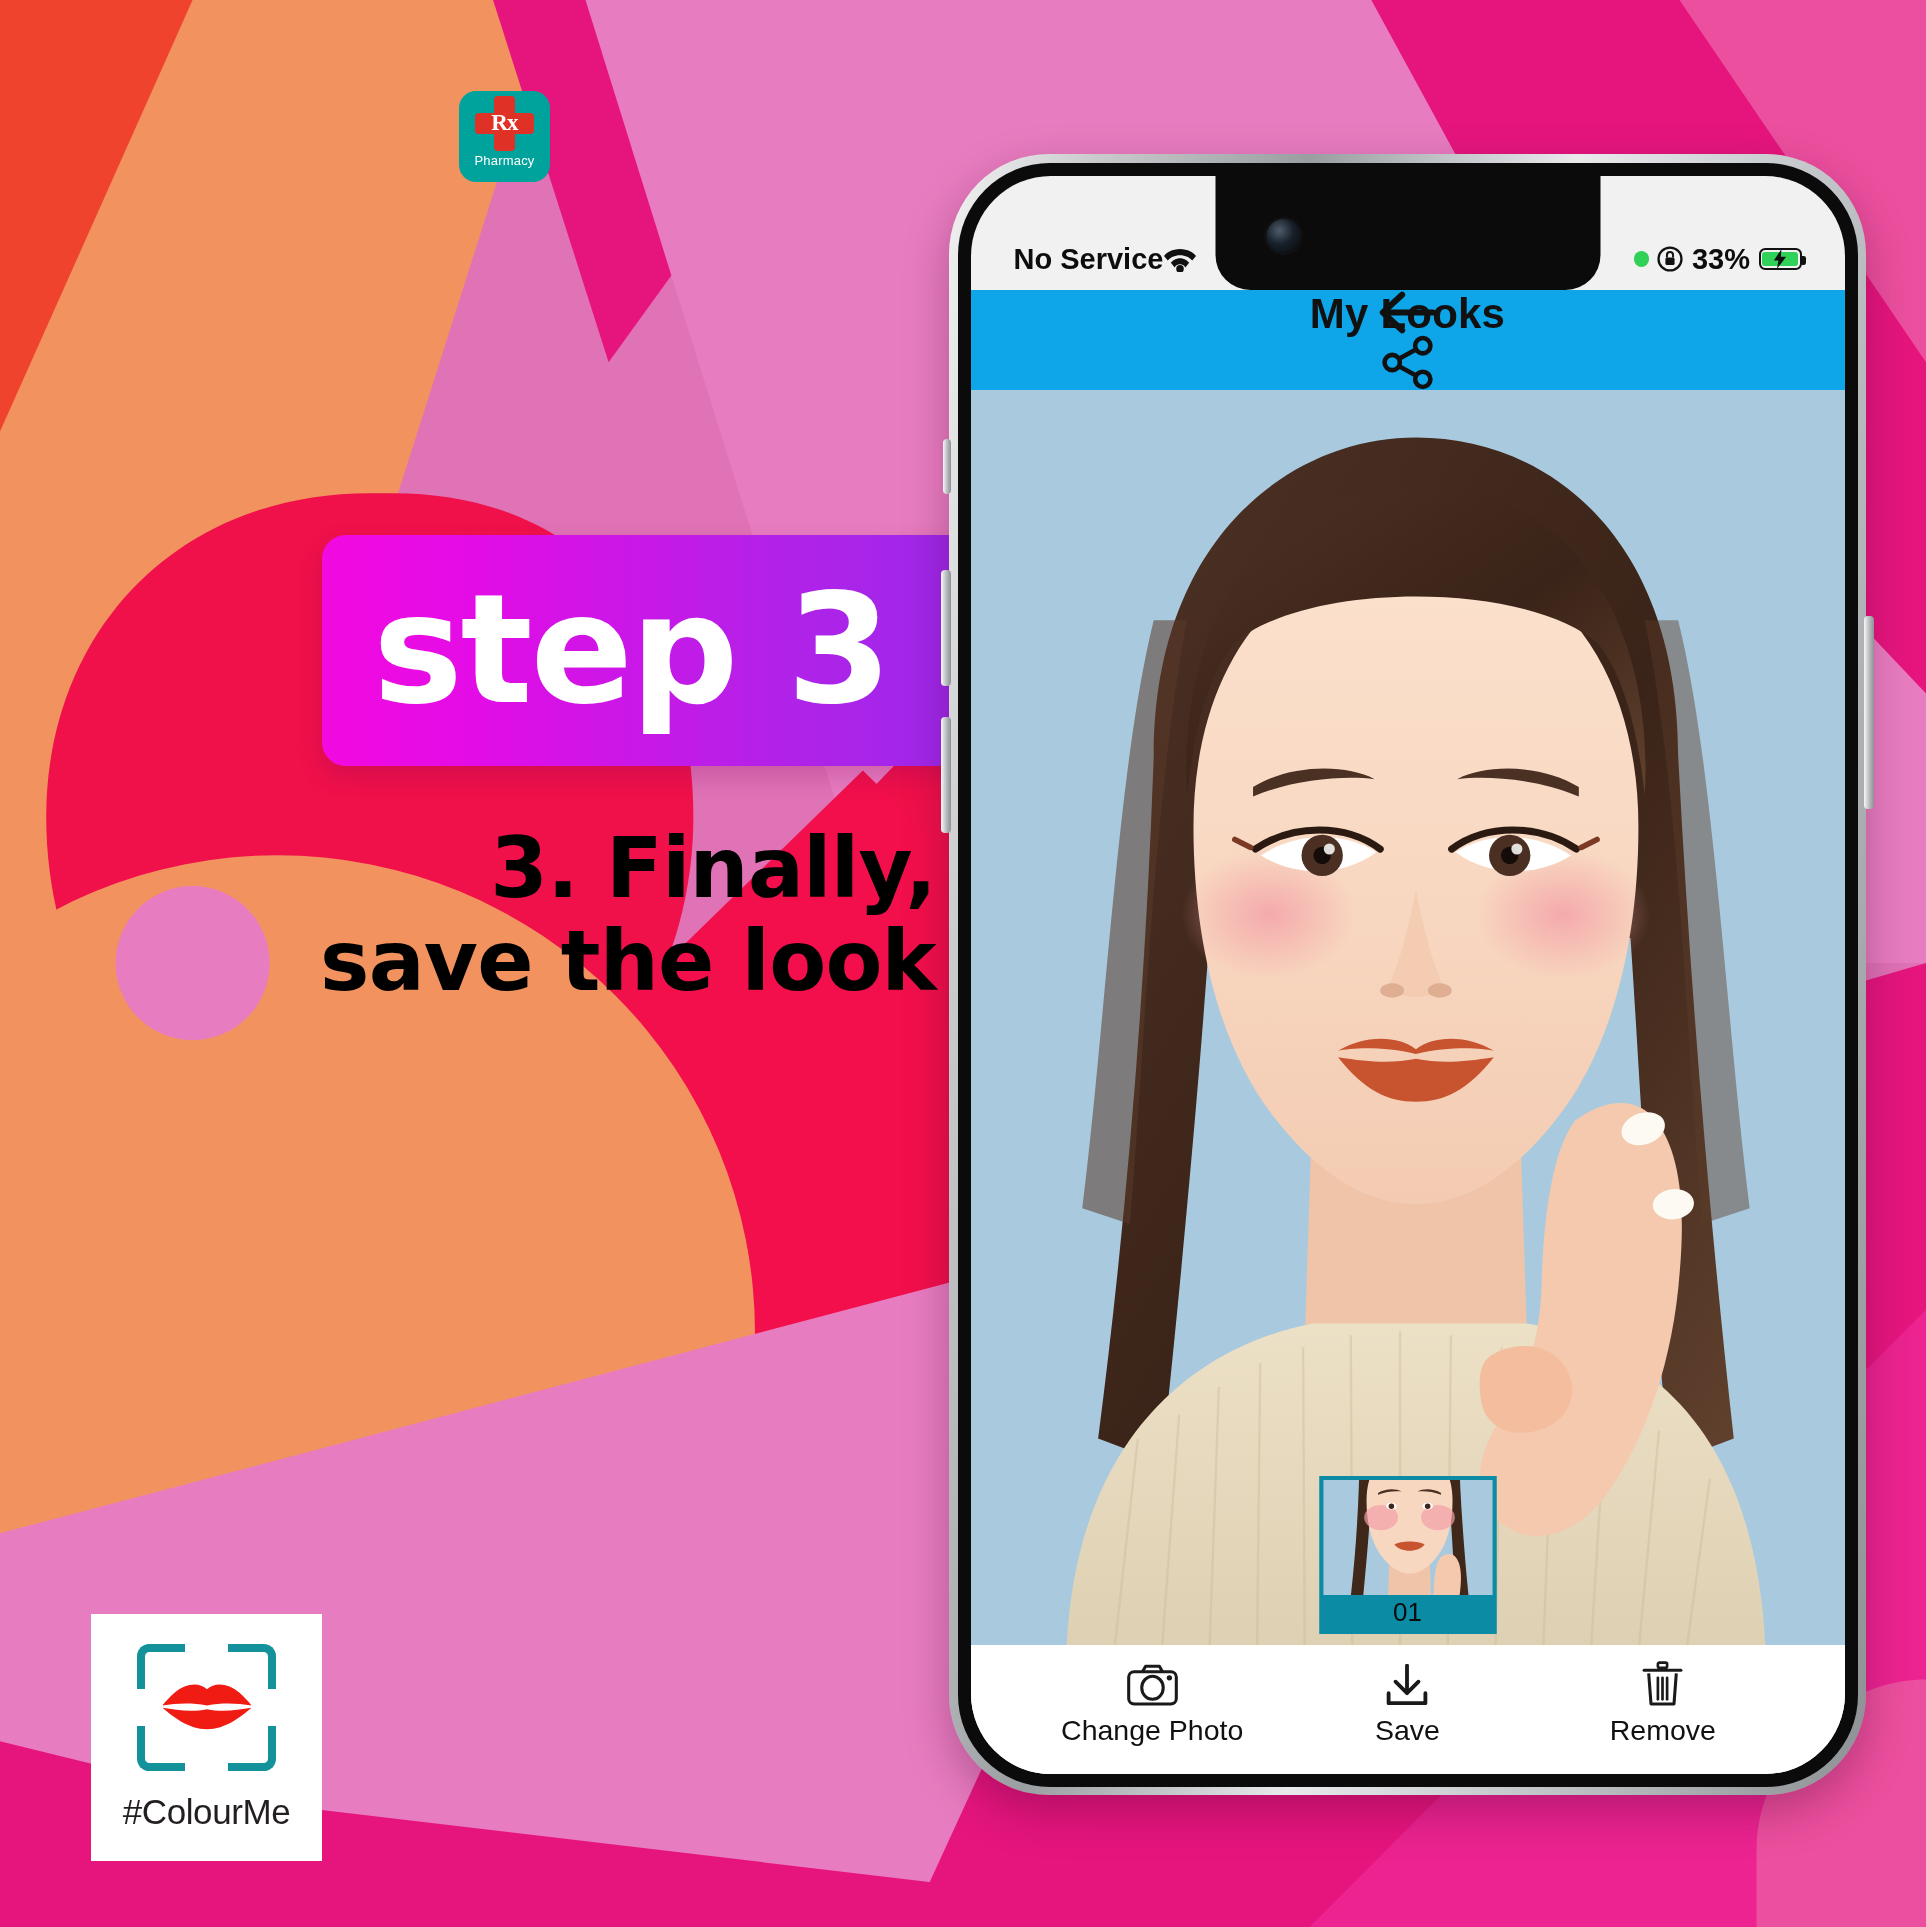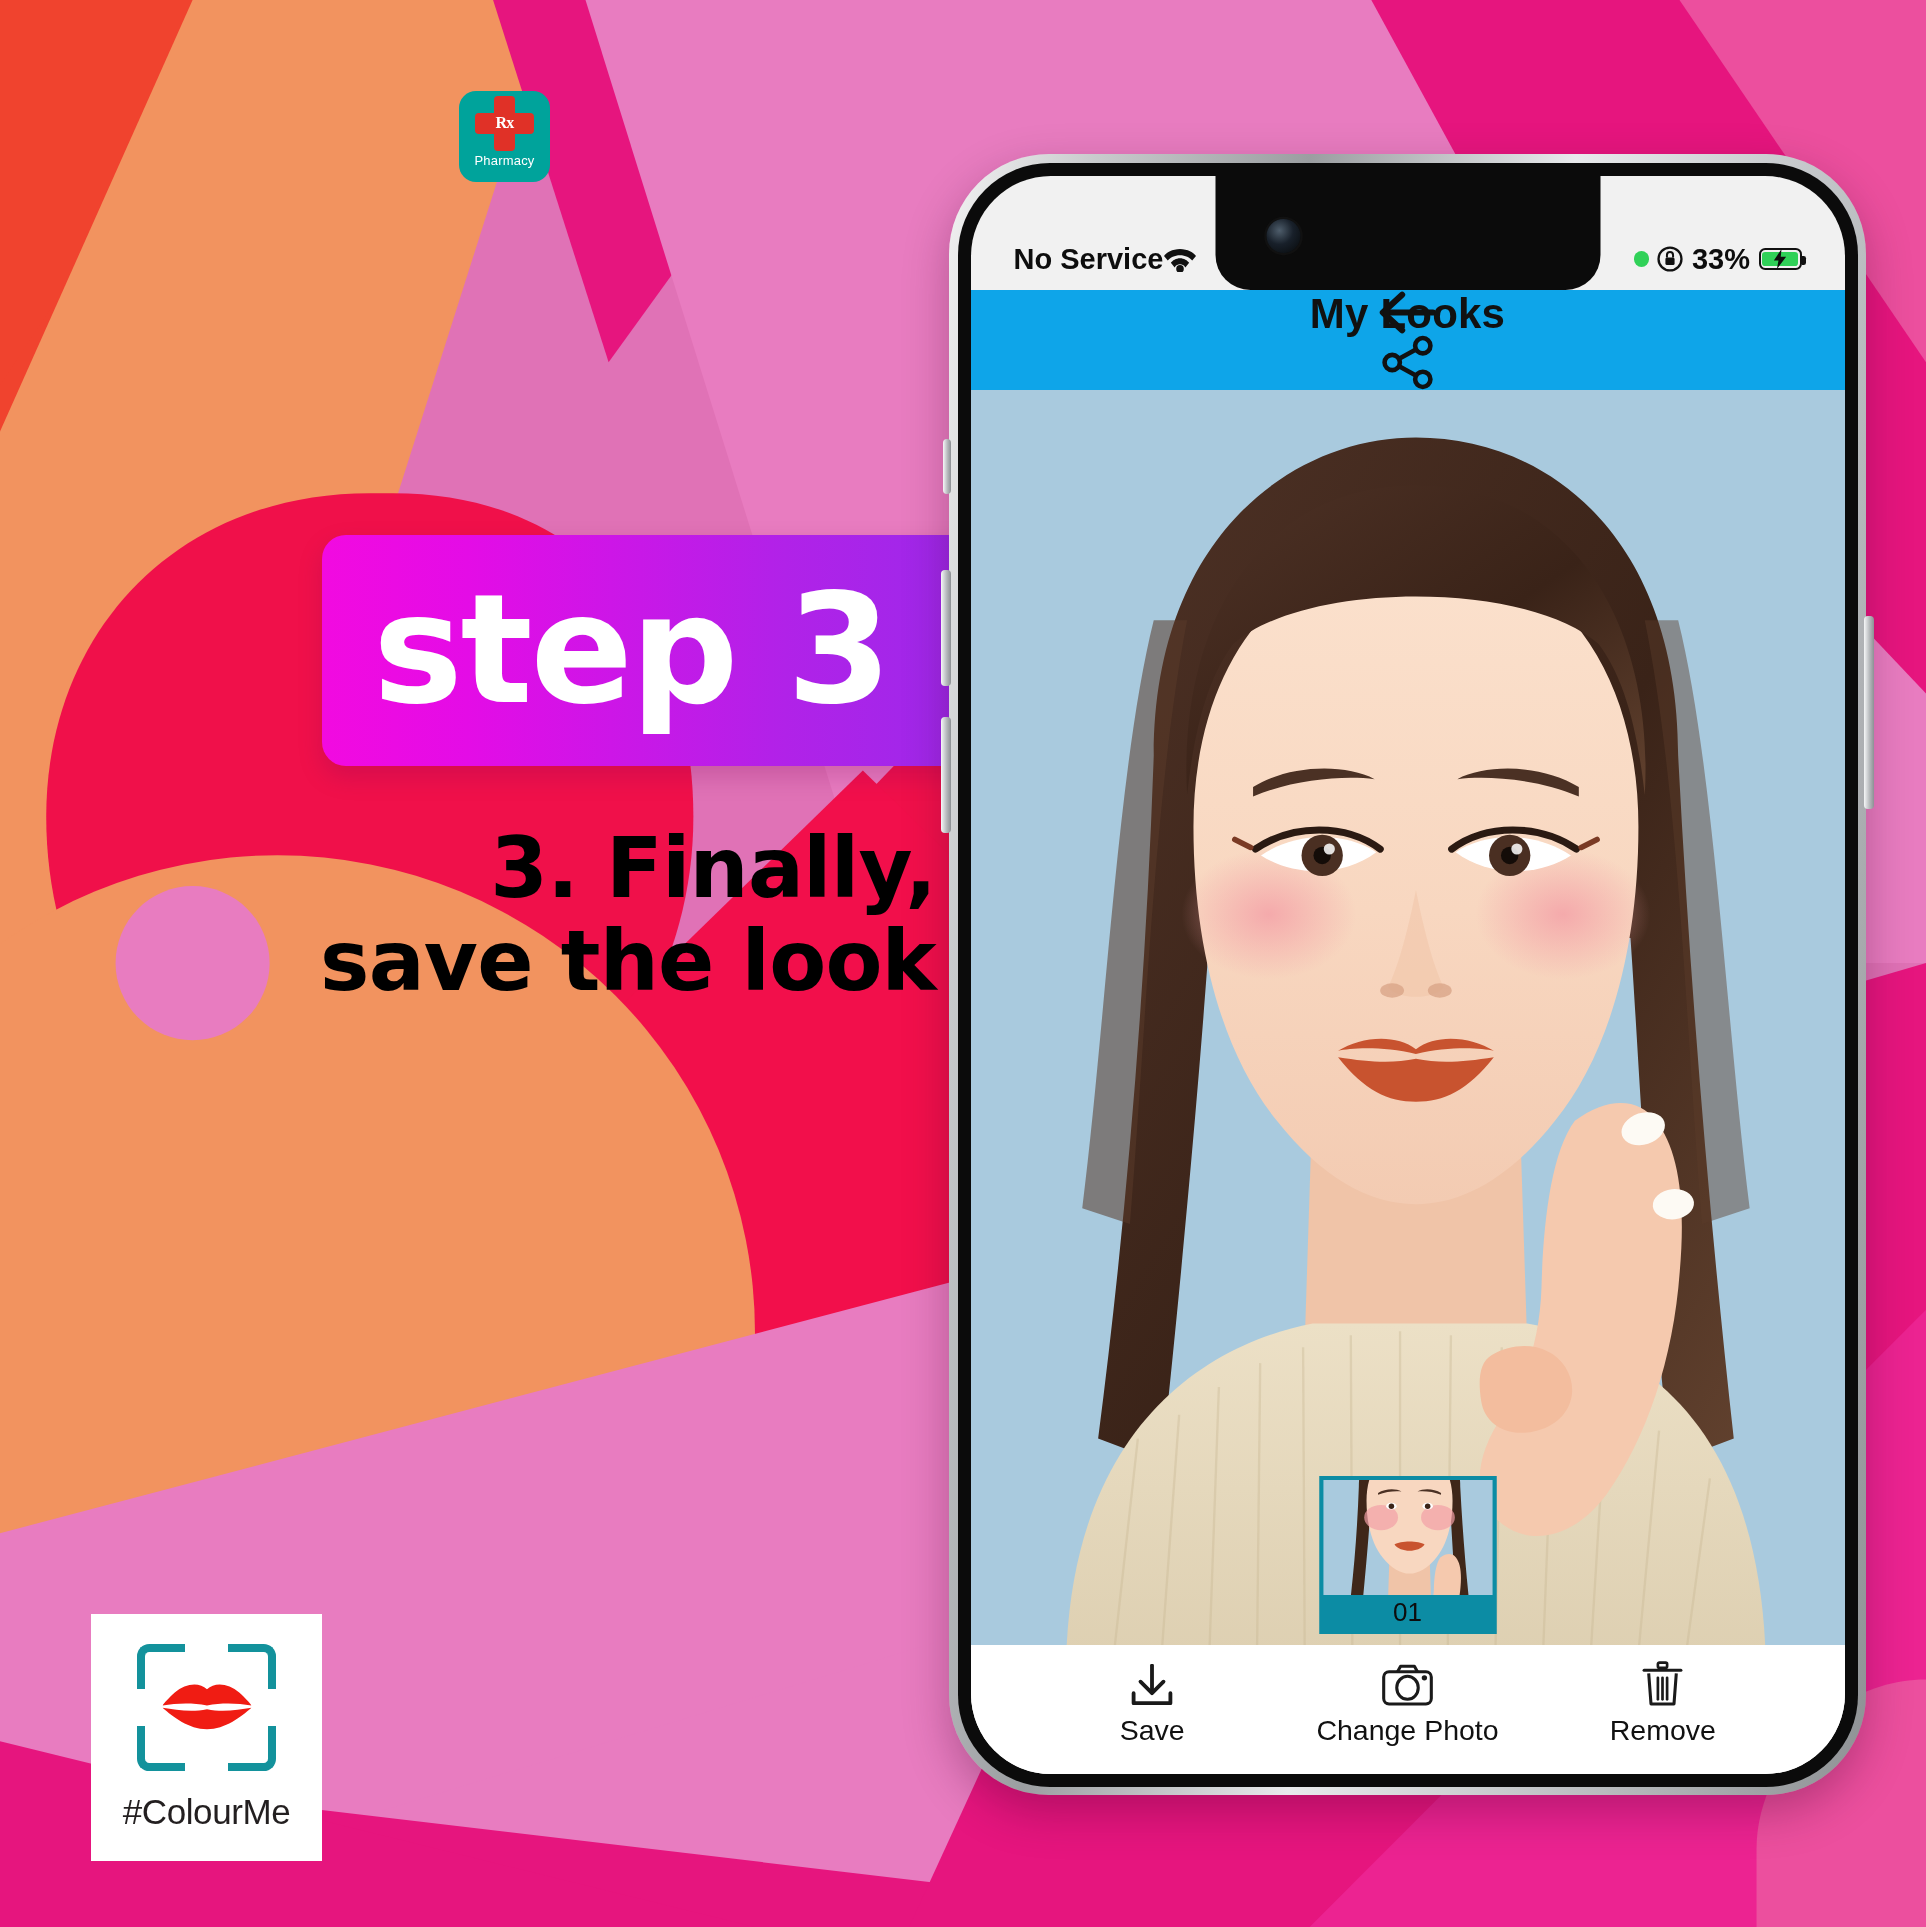--- a/index.html
+++ b/index.html
@@ -42,7 +42,7 @@
   .rx-cross .bar-h{position:absolute;left:0;top:17px;width:59px;height:21.6px;background:#e03127;border-radius:3.9px;}
   .rx-cross .bar-v{position:absolute;left:18.5px;top:0;width:21.6px;height:55px;background:#e03127;border-radius:3.9px;}
   .rx-label{position:absolute;left:0;top:0;width:59px;height:55px;display:flex;align-items:center;justify-content:center;
-    color:#fff;font-size:16px;font-weight:700;font-family:"Liberation Serif", serif;letter-spacing:-0.8px;}
+    color:#fff;font-size:23px;font-weight:700;font-family:"Liberation Serif", serif;letter-spacing:-0.8px;}
   .pharmacy-word{color:#fff;font-size:13px;margin-top:2.3px;letter-spacing:0.2px;}
 
   

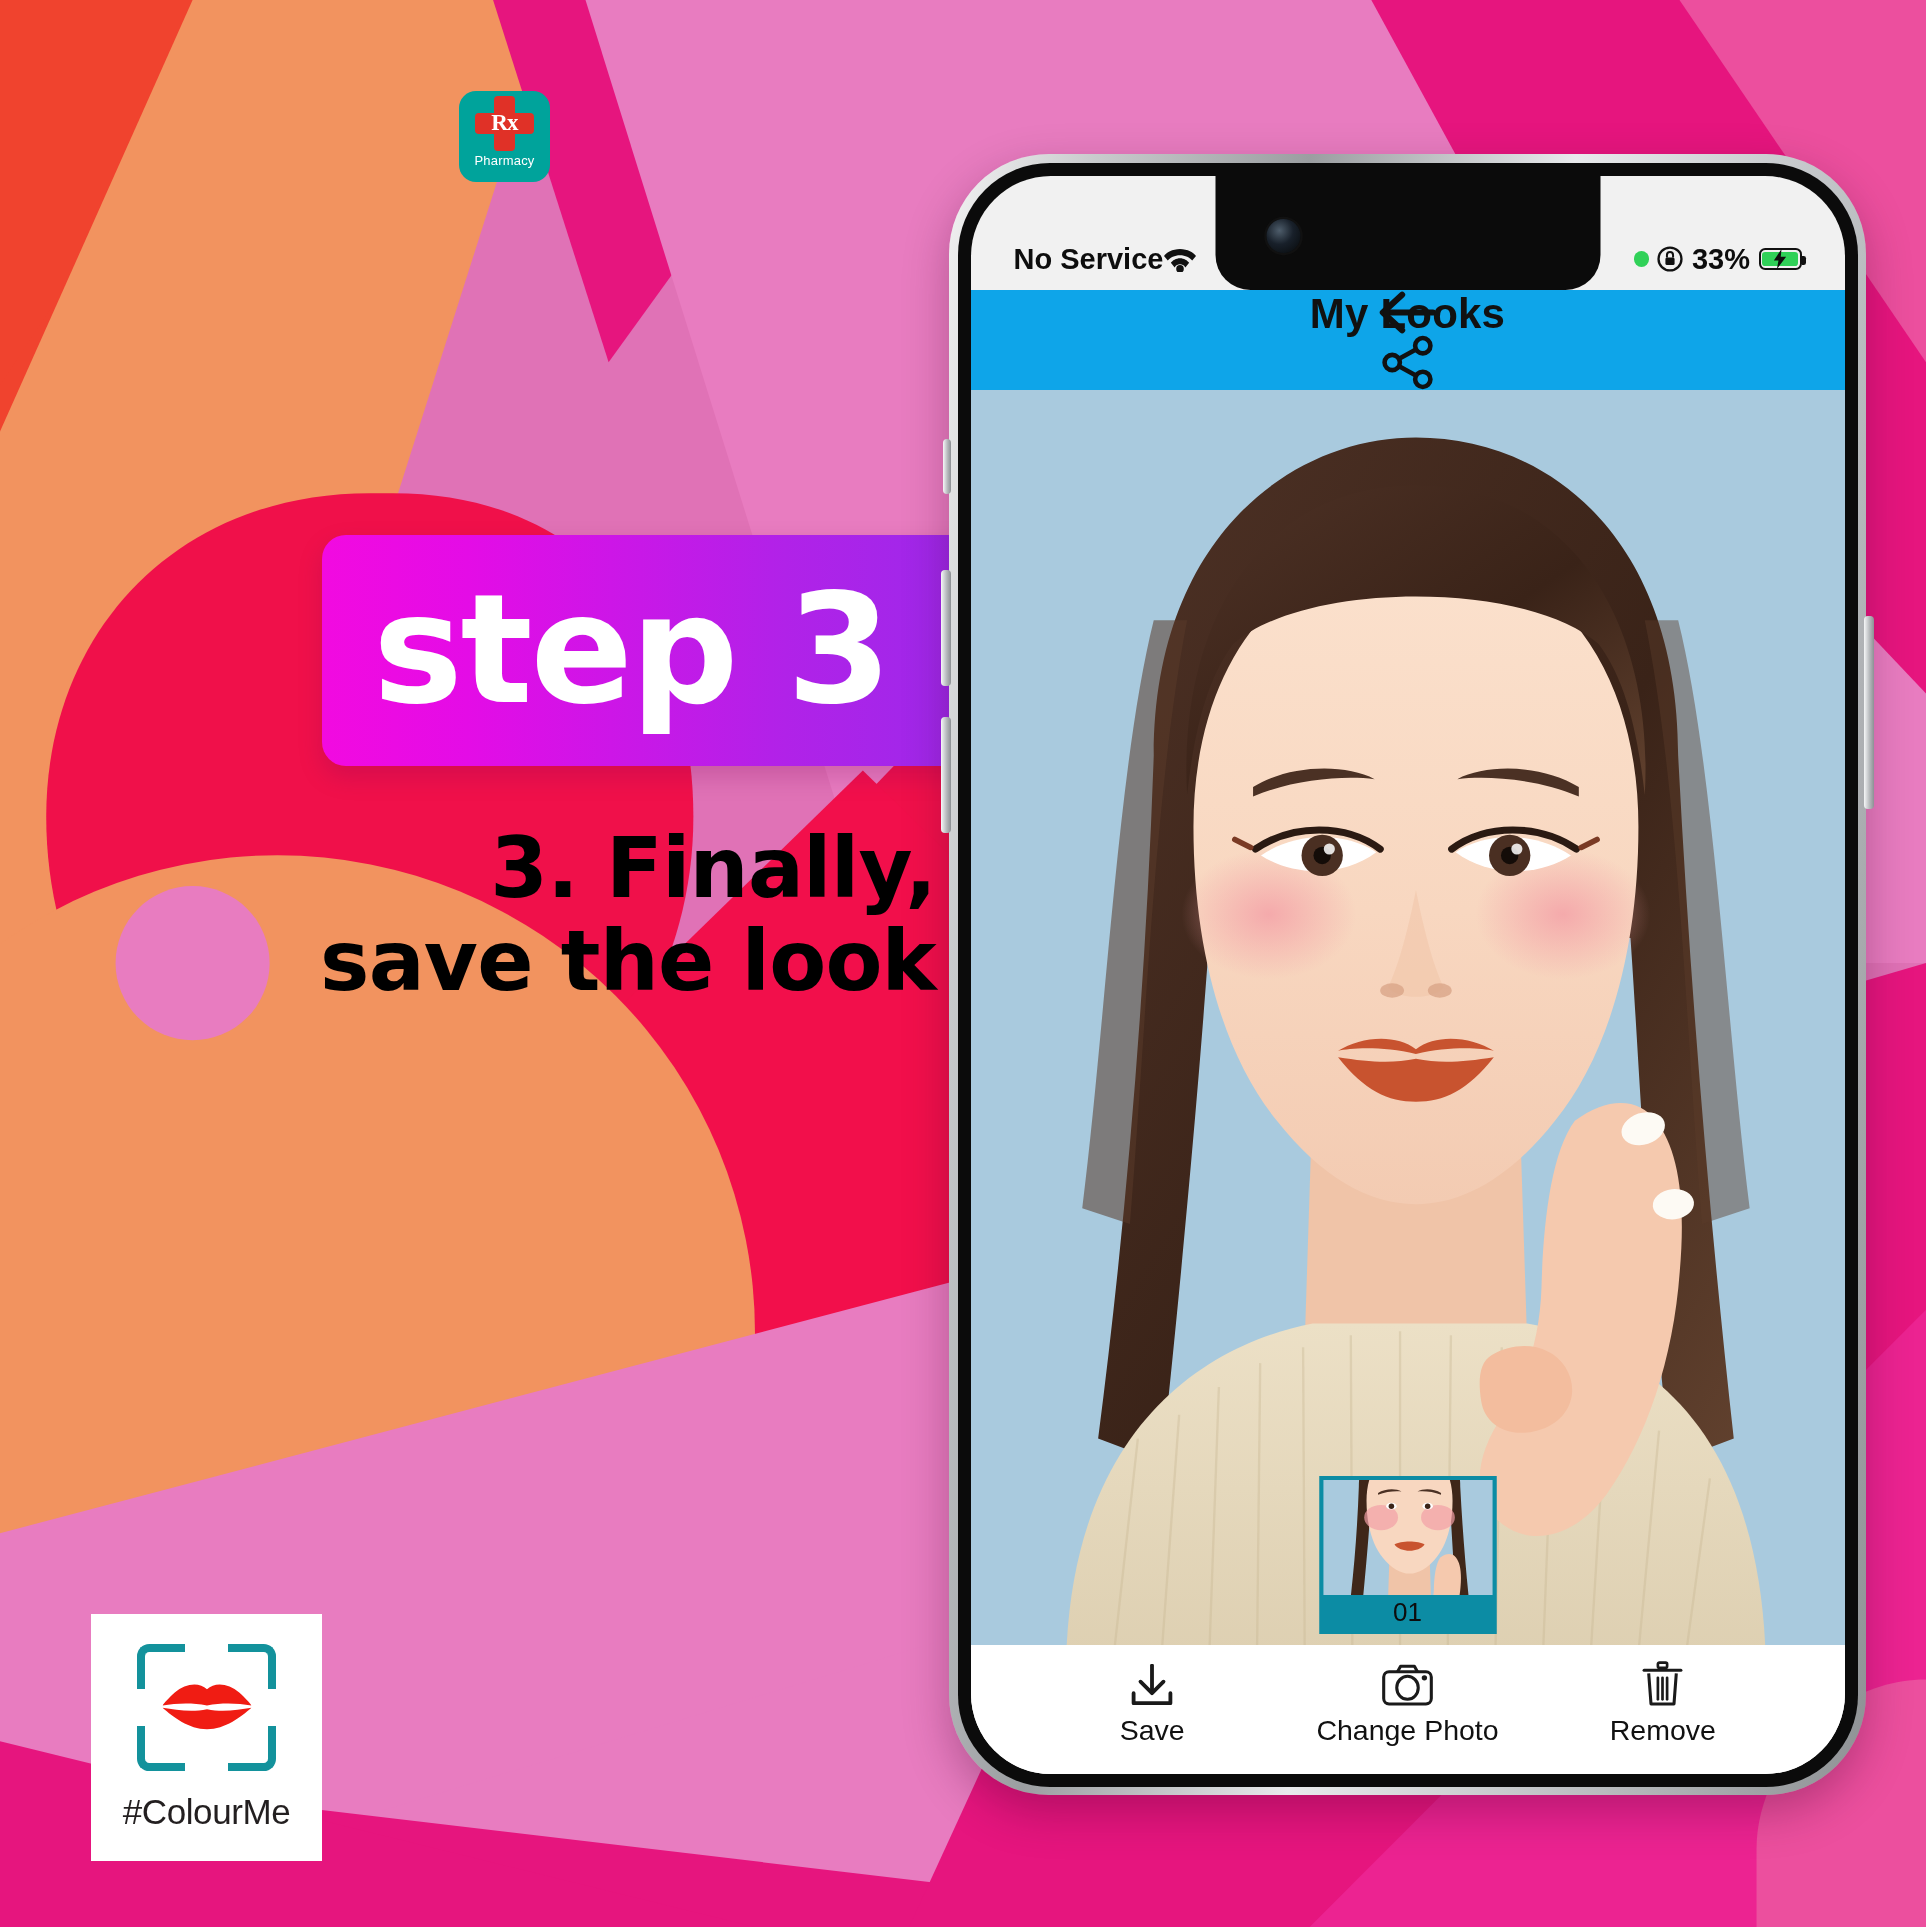--- a/index.html
+++ b/index.html
@@ -450,17 +450,6 @@
 
           <div class="tool">
             <div class="tool-icon">
-              <svg width="46" height="43" viewBox="0 0 60 56">
-                <line x1="30" y1="2" x2="30" y2="36" stroke="#1a1a1a" stroke-width="5" stroke-linecap="round"></line>
-                <path d="M15 23 L30 38 L45 23" fill="none" stroke="#1a1a1a" stroke-width="5" stroke-linecap="round" stroke-linejoin="round"></path>
-                <path d="M6 38 L6 51 L54 51 L54 38" fill="none" stroke="#1a1a1a" stroke-width="5" stroke-linecap="round" stroke-linejoin="round"></path>
-              </svg>
-            </div>
-            <div class="tool-label">Save</div>
-          </div>
-
-          <div class="tool">
-            <div class="tool-icon">
               <svg width="51" height="43" viewBox="0 0 66 56">
                 <rect x="2" y="10" width="62" height="42" rx="7" fill="none" stroke="#1a1a1a" stroke-width="4"></rect>
                 <path d="M20 10 L24 3 L42 3 L46 10" fill="none" stroke="#1a1a1a" stroke-width="4" stroke-linejoin="round"></path>
@@ -469,6 +458,17 @@
               </svg>
             </div>
             <div class="tool-label">Change Photo</div>
+          </div>
+
+          <div class="tool">
+            <div class="tool-icon">
+              <svg width="46" height="43" viewBox="0 0 60 56">
+                <line x1="30" y1="2" x2="30" y2="36" stroke="#1a1a1a" stroke-width="5" stroke-linecap="round"></line>
+                <path d="M15 23 L30 38 L45 23" fill="none" stroke="#1a1a1a" stroke-width="5" stroke-linecap="round" stroke-linejoin="round"></path>
+                <path d="M6 38 L6 51 L54 51 L54 38" fill="none" stroke="#1a1a1a" stroke-width="5" stroke-linecap="round" stroke-linejoin="round"></path>
+              </svg>
+            </div>
+            <div class="tool-label">Save</div>
           </div>
 
           <div class="tool">

